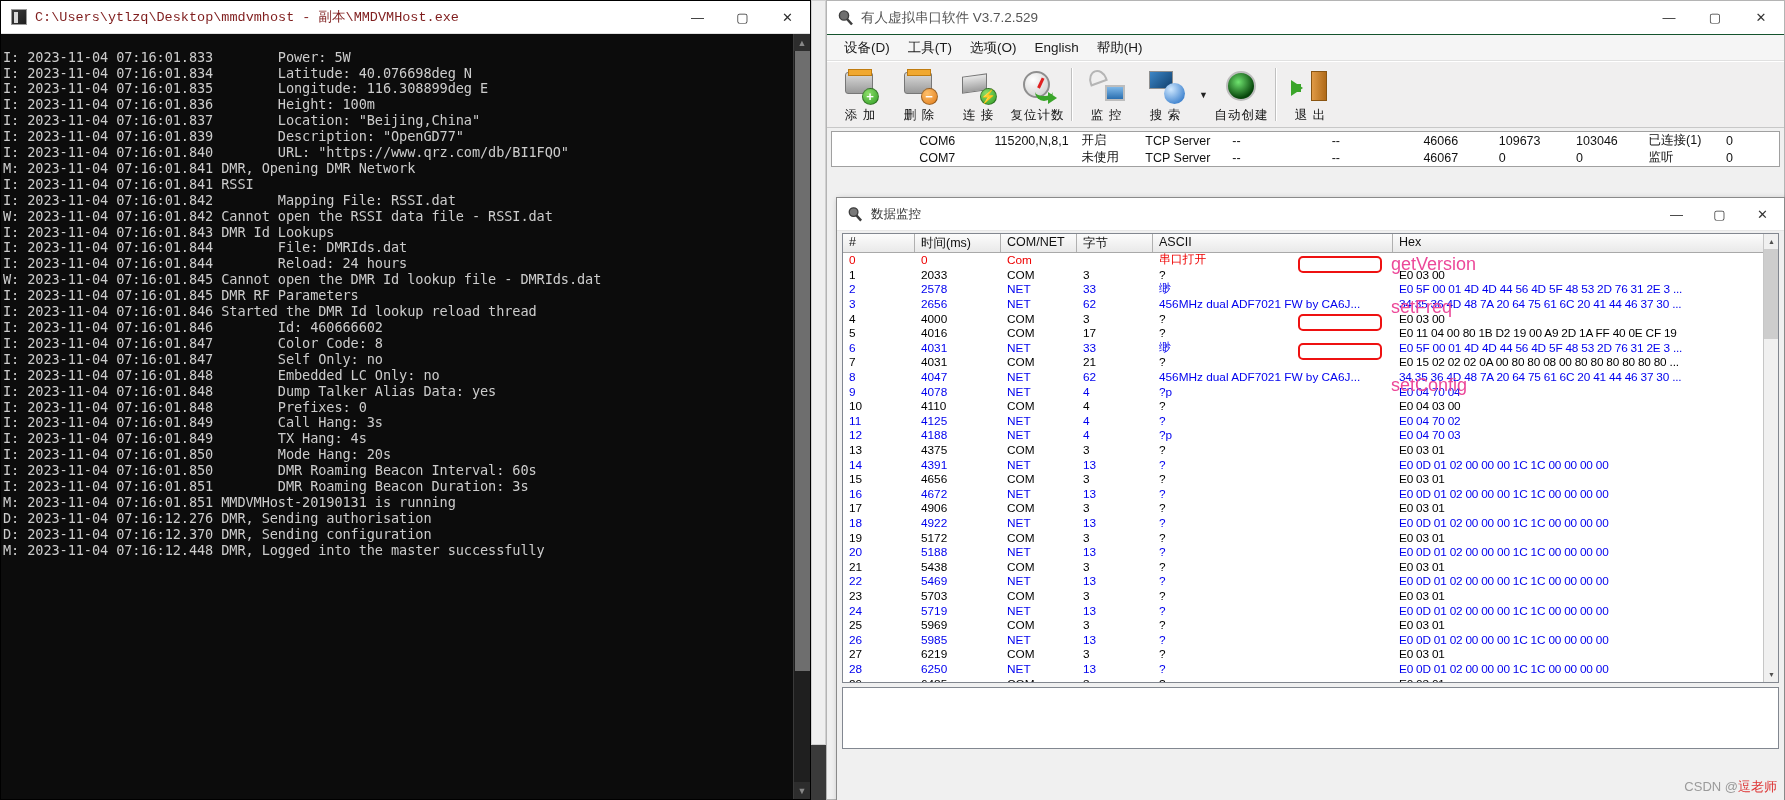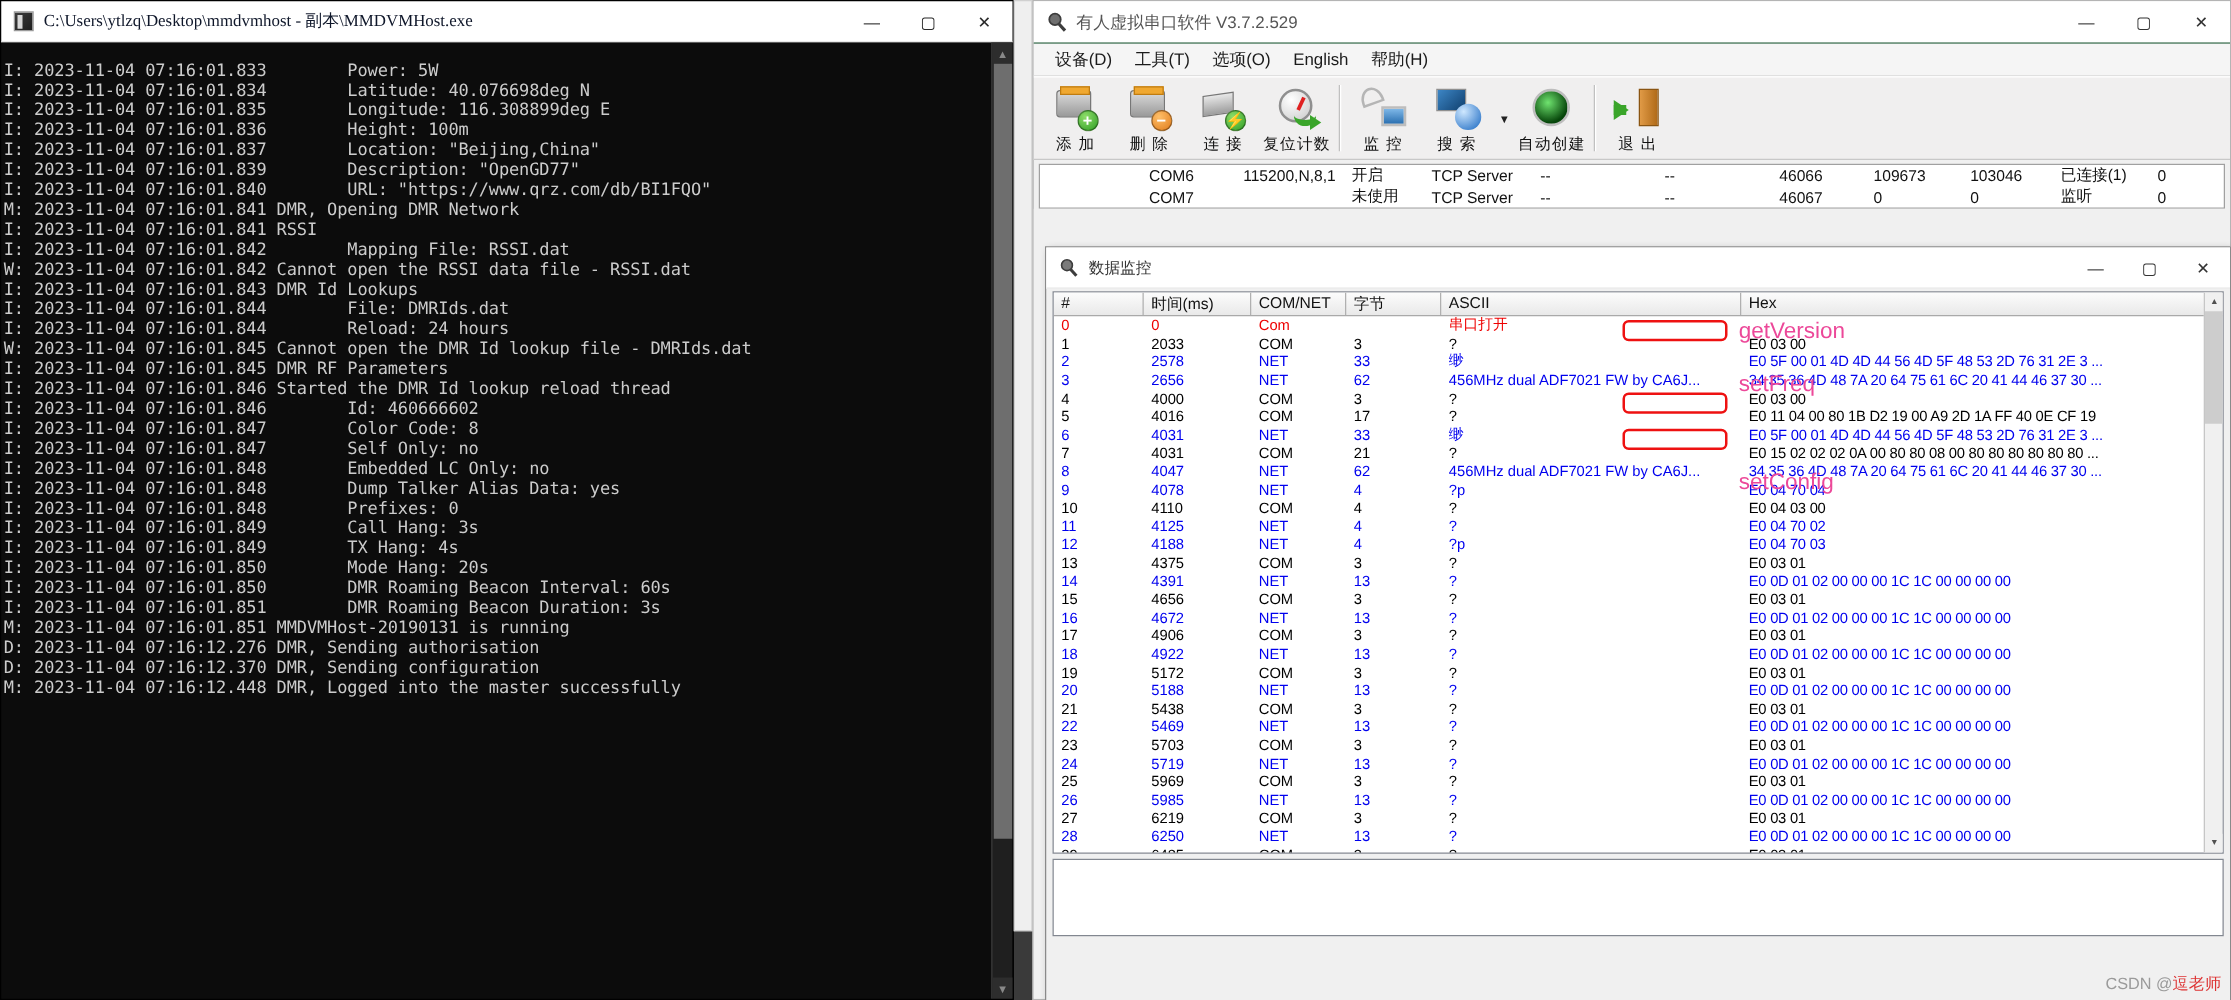--- a/index.html
+++ b/index.html
@@ -32,8 +32,8 @@
     width: 4px; height: 11px; background: #d8d8d8;
   }
   .console-title-text {
-    font-size: 13.5px; color: #0f172a; white-space: nowrap;
-    font-family: Liberation Serif, serif;
+    font-size: 13.5px; color: #7f1d1d; white-space: nowrap;
+    font-family: Liberation Mono, monospace;
     text-align: center;
   }
   .console-btns { margin-left: auto; display: flex; height: 33px; }

